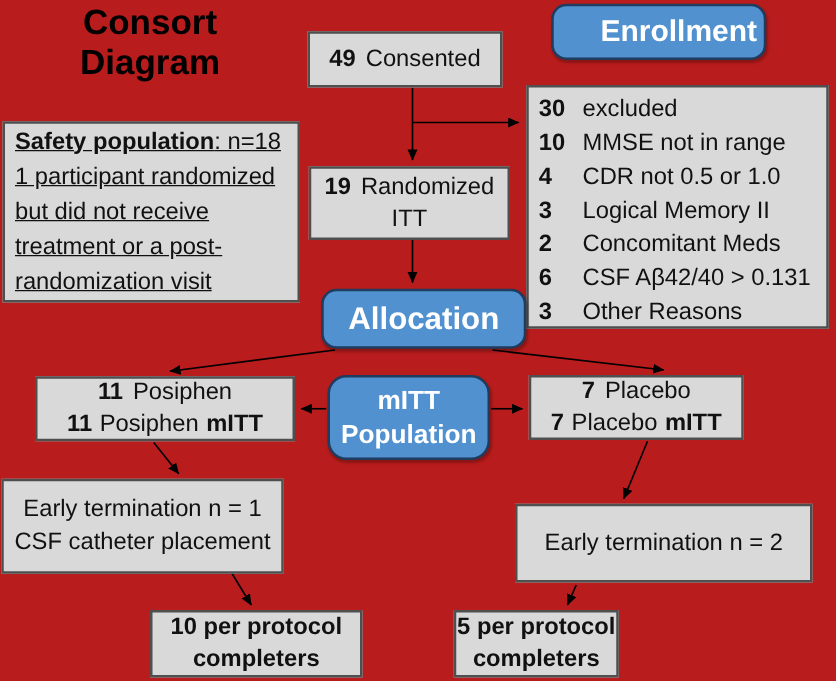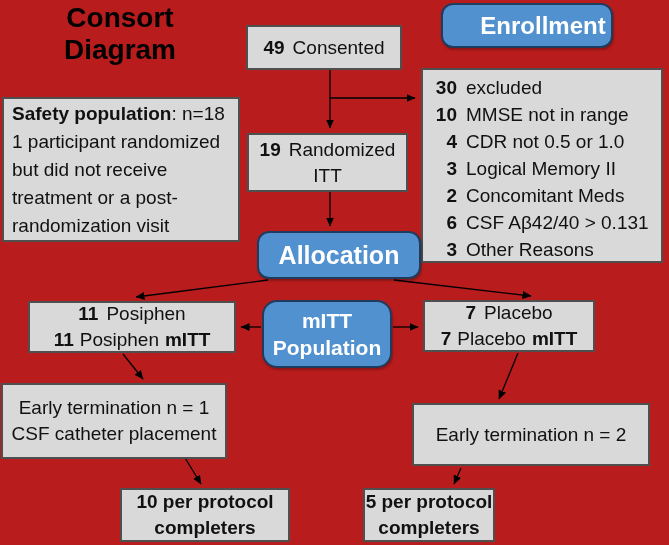--- a/index.html
+++ b/index.html
@@ -37,7 +37,7 @@
   #safety-box{padding:4px 8px; line-height:28px;}
   #excluded-box{padding:4px 6px 4px 8px; line-height:27px; justify-content:flex-start;}
   .xrow{display:flex; flex-direction:row; align-items:baseline;}
-  .xn{font-weight:bold; width:26px; text-align:right; flex:none;}
+  .xn{font-weight:bold; width:26px; text-align:left; flex:none;}
   .xt{margin-left:9px; text-align:left;}
   svg.connectors{position:absolute; left:0; top:0; pointer-events:none;}
 </style>

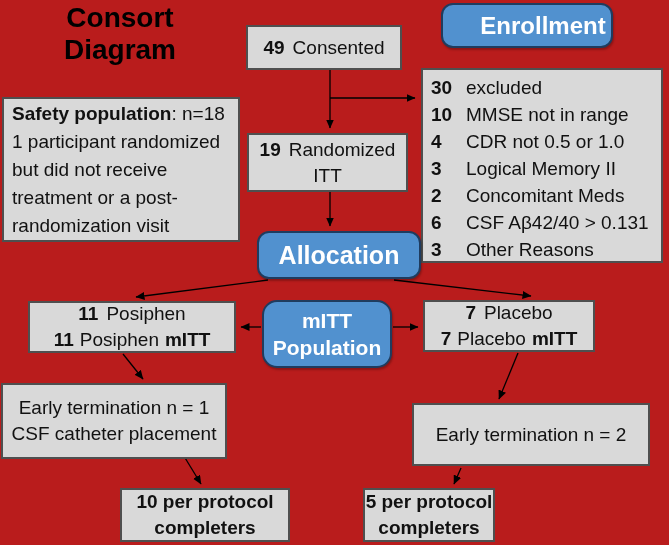--- a/index.html
+++ b/index.html
@@ -34,7 +34,7 @@
     position:absolute; left:18px; top:2px; width:204px; text-align:center;
     font-size:28px; font-weight:bold; line-height:32px; color:#000;
   }
-  #safety-box{padding:4px 8px; line-height:28px;}
+  #safety-box{padding:4px 8px; line-height:28px;text-decoration:underline;}
   #excluded-box{padding:4px 6px 4px 8px; line-height:27px; justify-content:flex-start;}
   .xrow{display:flex; flex-direction:row; align-items:baseline;}
   .xn{font-weight:bold; width:26px; text-align:left; flex:none;}

